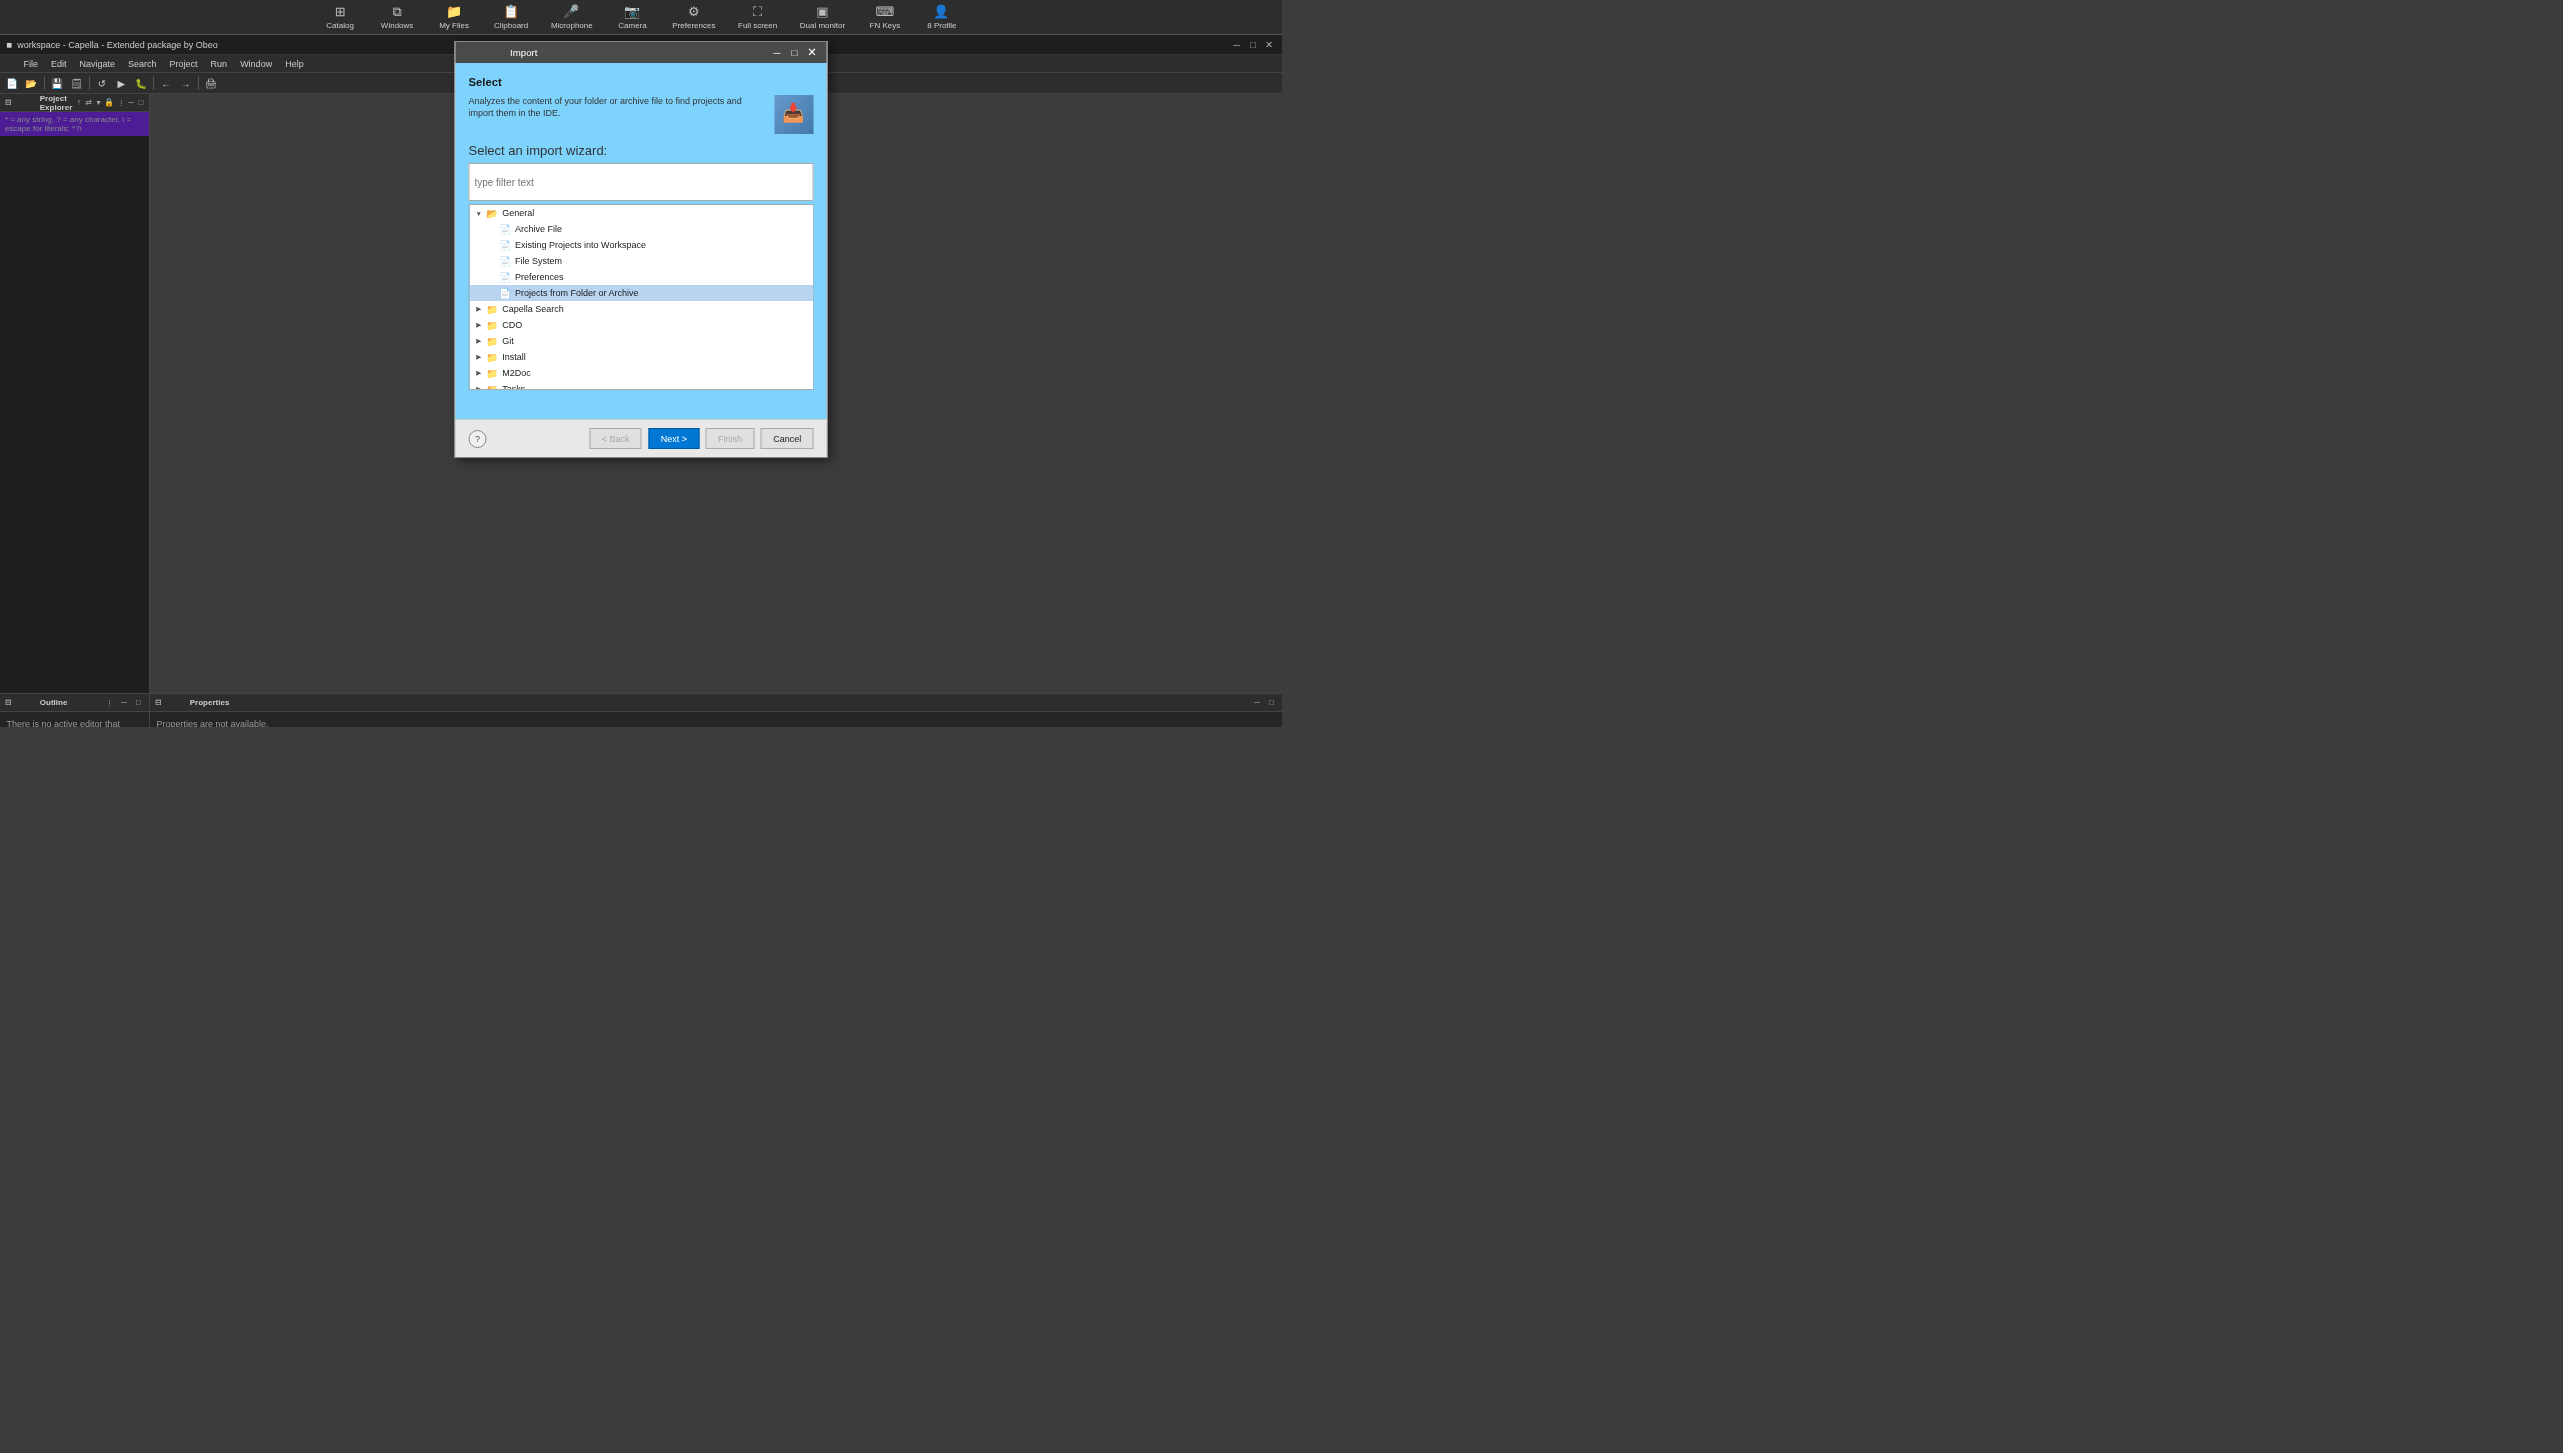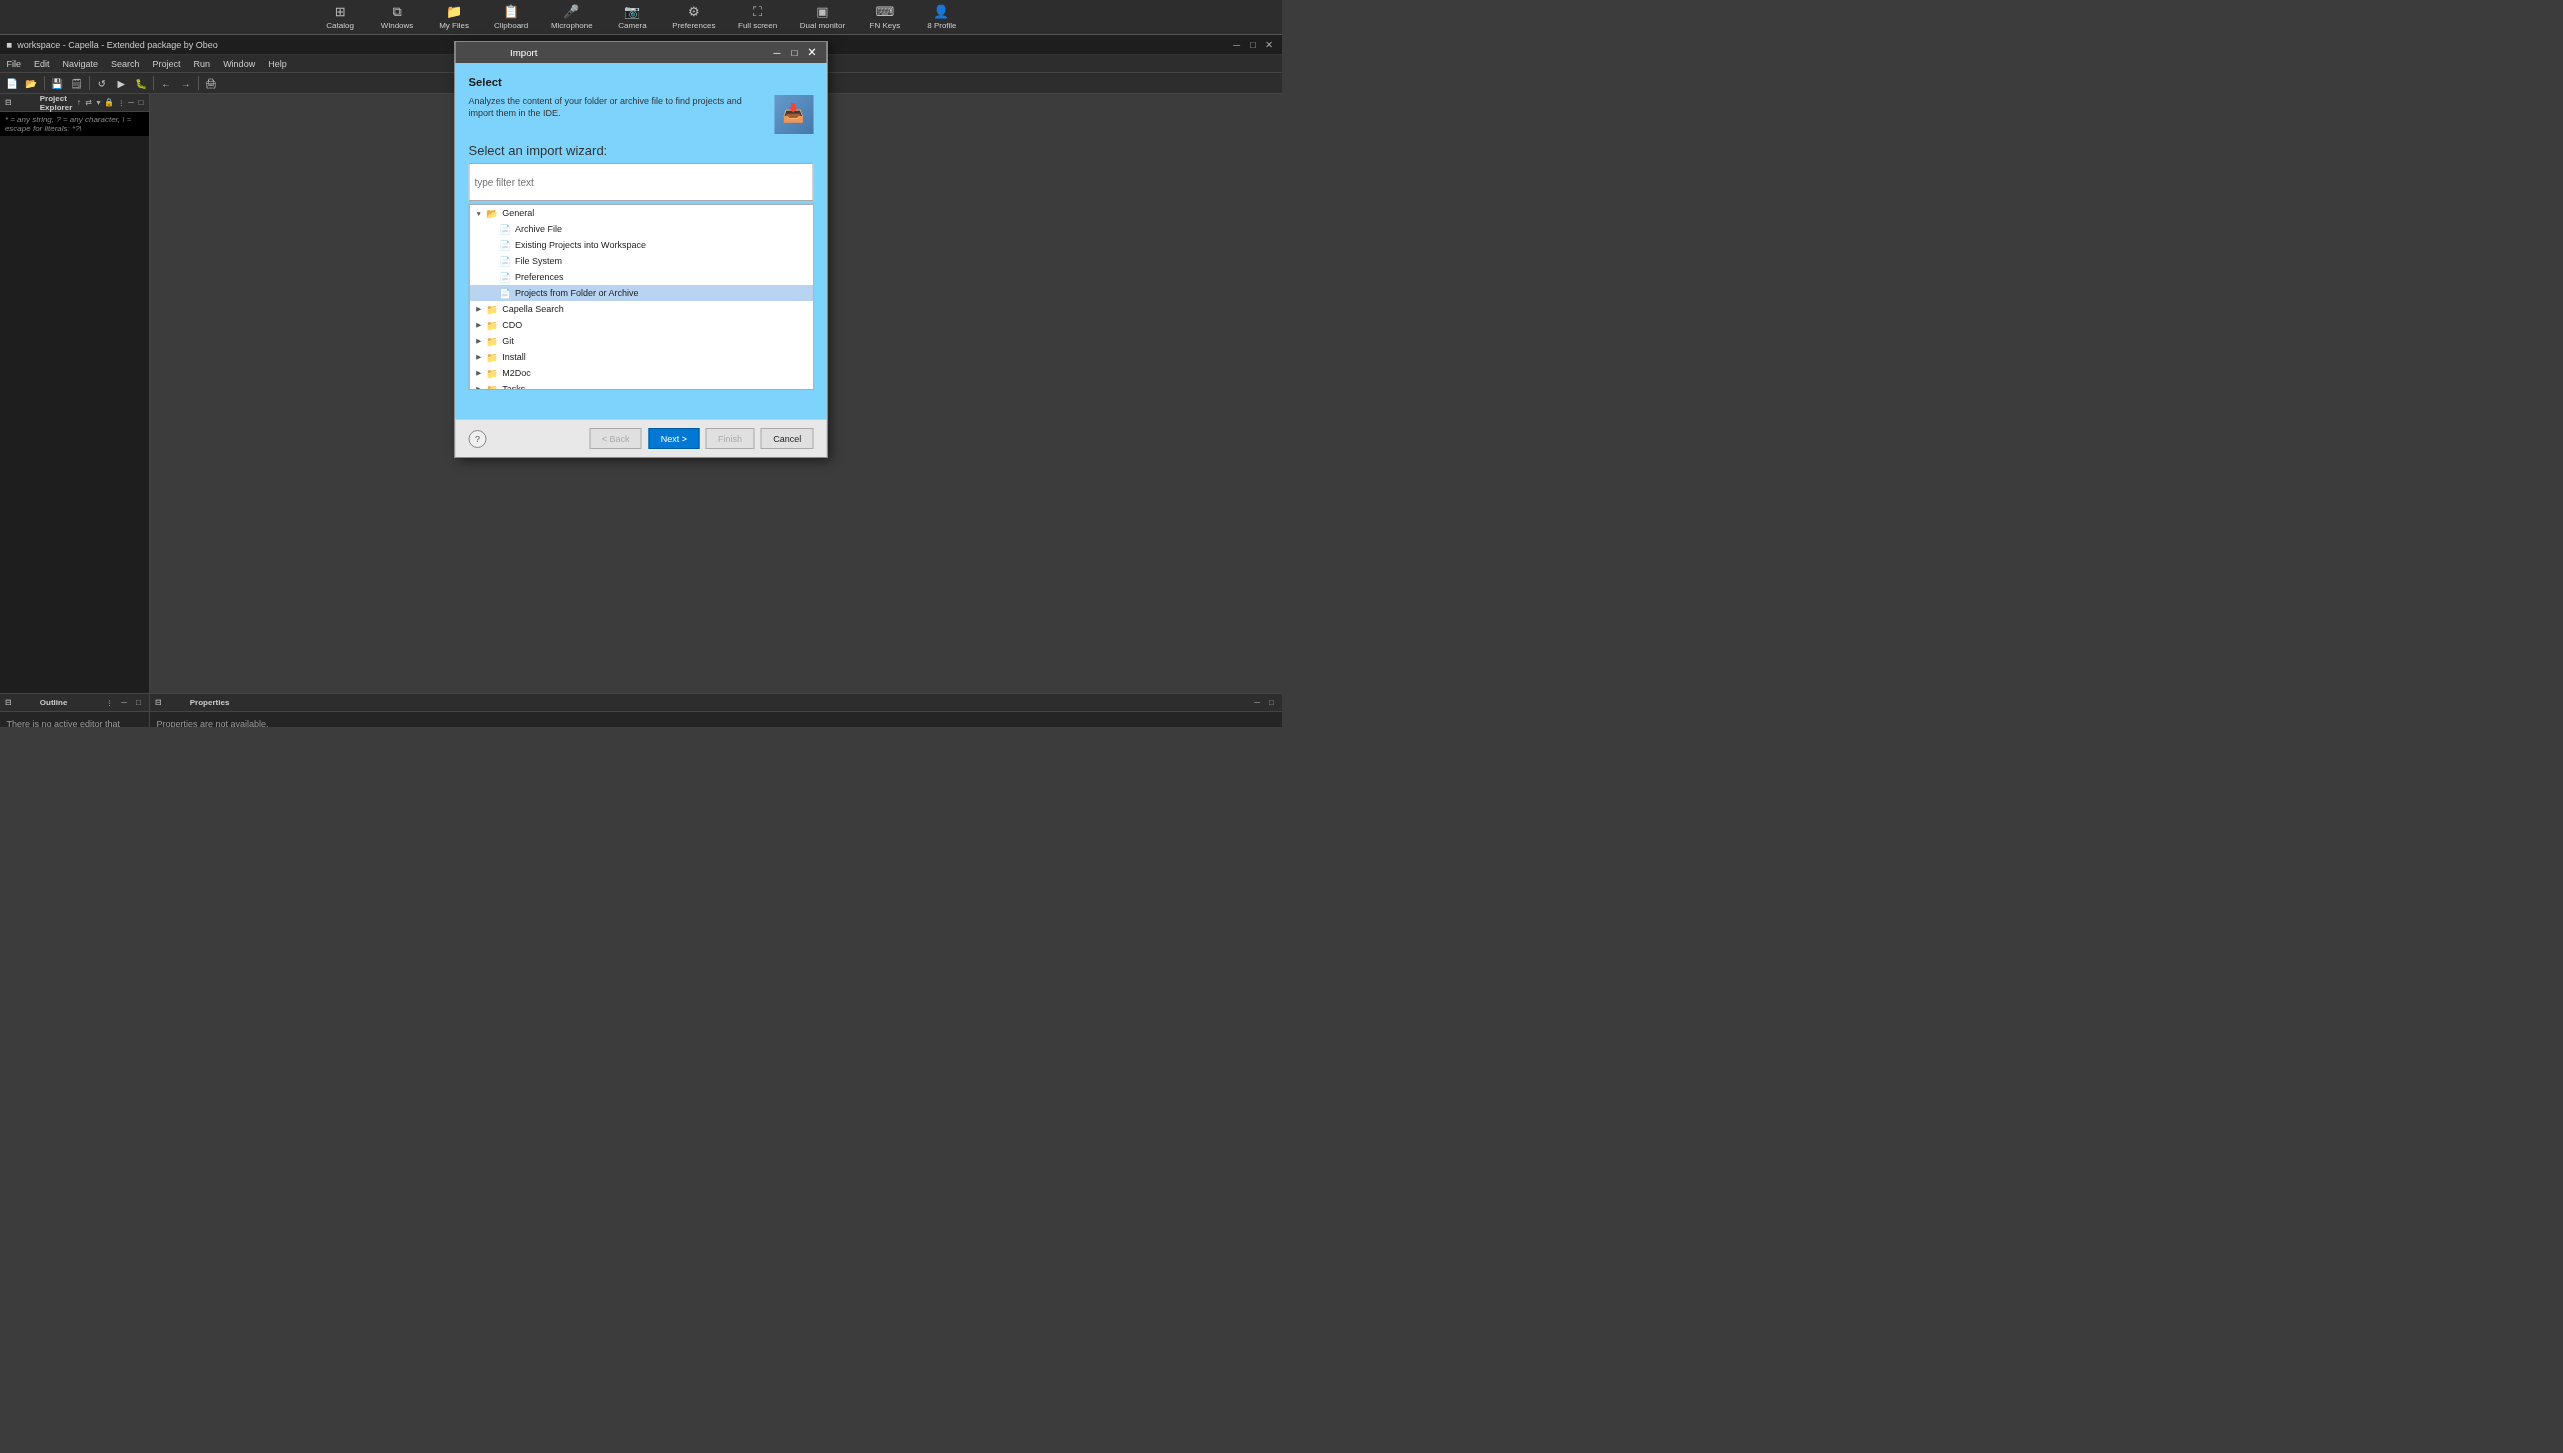--- a/index.html
+++ b/index.html
@@ -68,7 +68,7 @@
       height: 18px;
       display: flex;
       align-items: center;
-      padding: 0 0;
+      padding: 0 17px;
       border-bottom: 0.8px solid #444;
     }
     .menu-item {

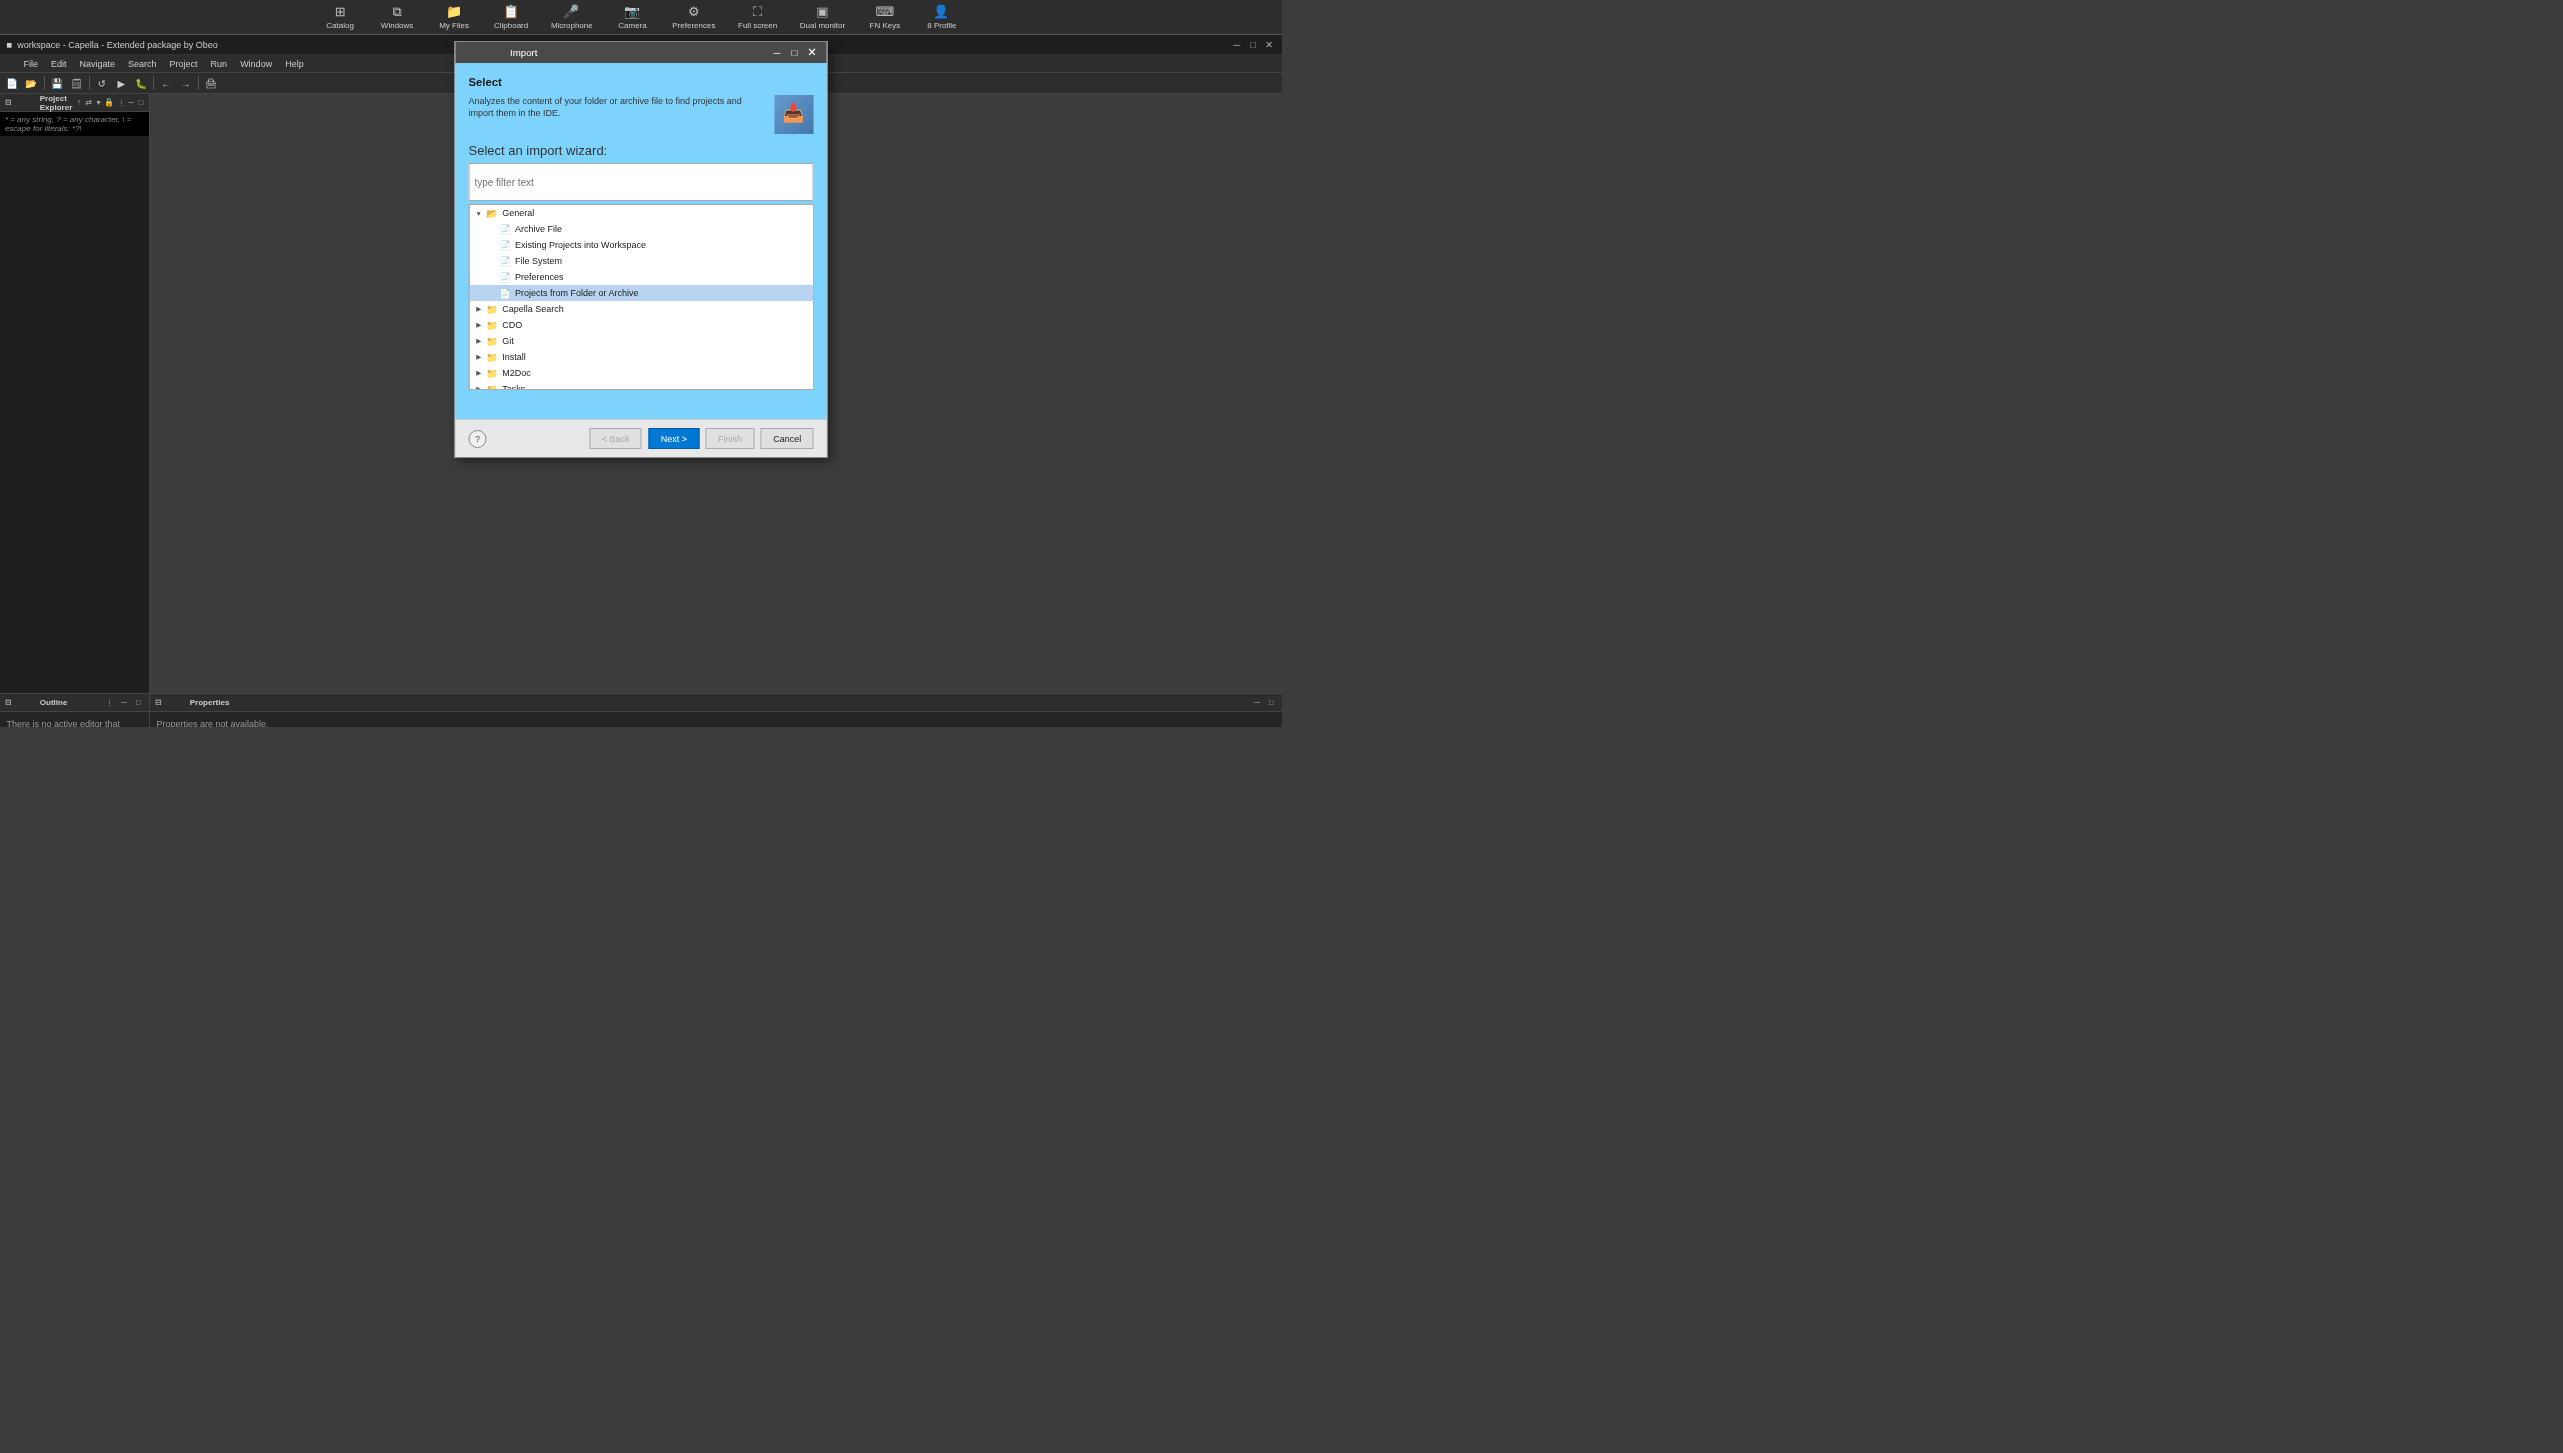--- a/index.html
+++ b/index.html
@@ -139,8 +139,7 @@
       padding: 3.2px 4.9px;
       font-size: 8px;
       color: #888;
-      background: #000000;
-      font-style: italic;
+      background: #4c1d95;
     }
     .panel-content {
       flex: 1;

